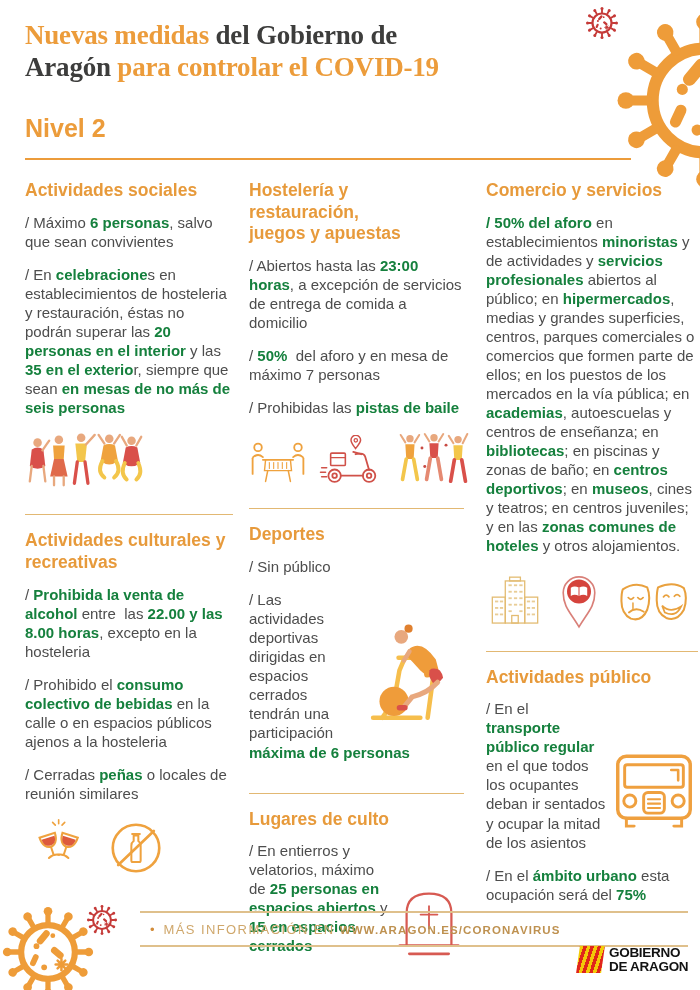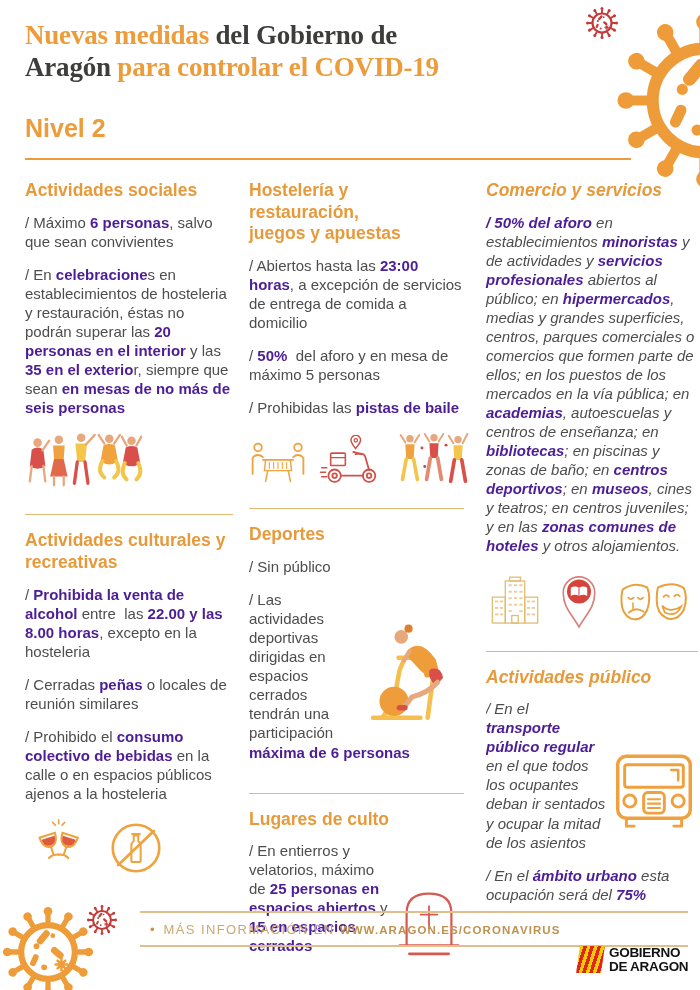--- a/index.html
+++ b/index.html
@@ -21,7 +21,7 @@
   .col{position:absolute;top:180px;}
   .col1{left:25px;width:208px;}
   .col2{left:249px;width:215px;}
-  .col3{left:486px;width:212px;font-style:italic;}
+  .col3{left:486px;width:212px;}
   h2{margin:0 0 11px 0;font-size:17.5px;font-weight:700;color:#E79A3B;line-height:1.24;
      white-space:pre-line;}
   p.body{margin:0 0 14px 0;font-size:15px;line-height:1.27;white-space:pre-wrap;}

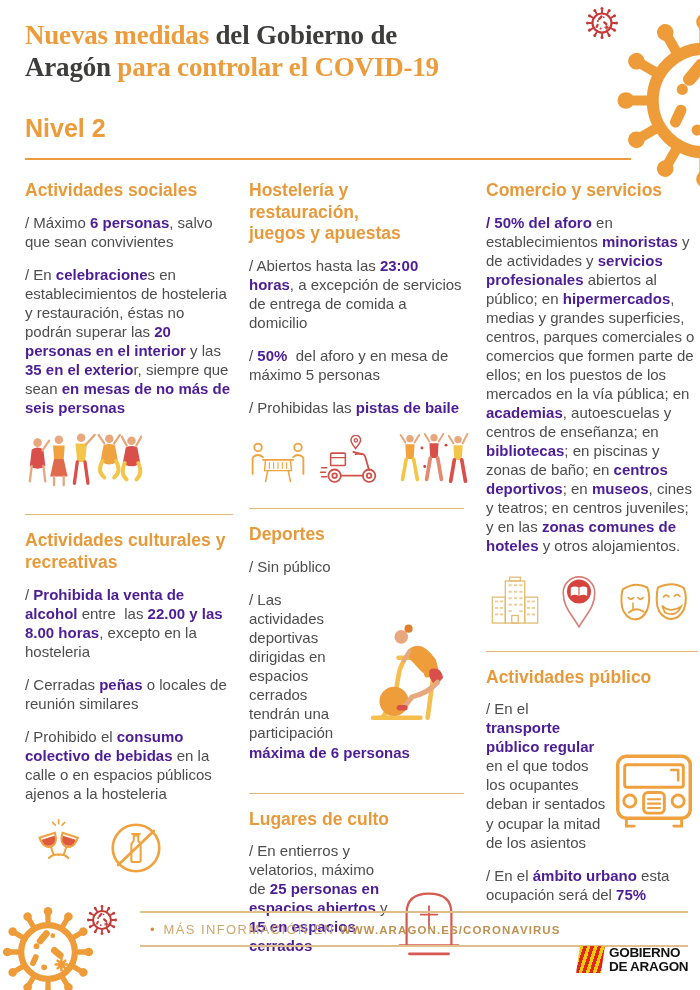--- a/index.html
+++ b/index.html
@@ -25,7 +25,7 @@
   h2{margin:0 0 11px 0;font-size:17.5px;font-weight:700;color:#E79A3B;line-height:1.24;
      white-space:pre-line;}
   p.body{margin:0 0 14px 0;font-size:15px;line-height:1.27;white-space:pre-wrap;}
-  p.body b{color:#4c1d95;text-align:right;}
+  p.body b{color:#15803d;text-align:right;}
   p.tight{margin-top:-6px;}
   hr.sec{border:none;border-top:1.6px solid #E2B873;margin:17px 0 15px 0;}
   .icon-row{display:flex;align-items:flex-end;gap:14px;margin:4px 0 2px 2px;}

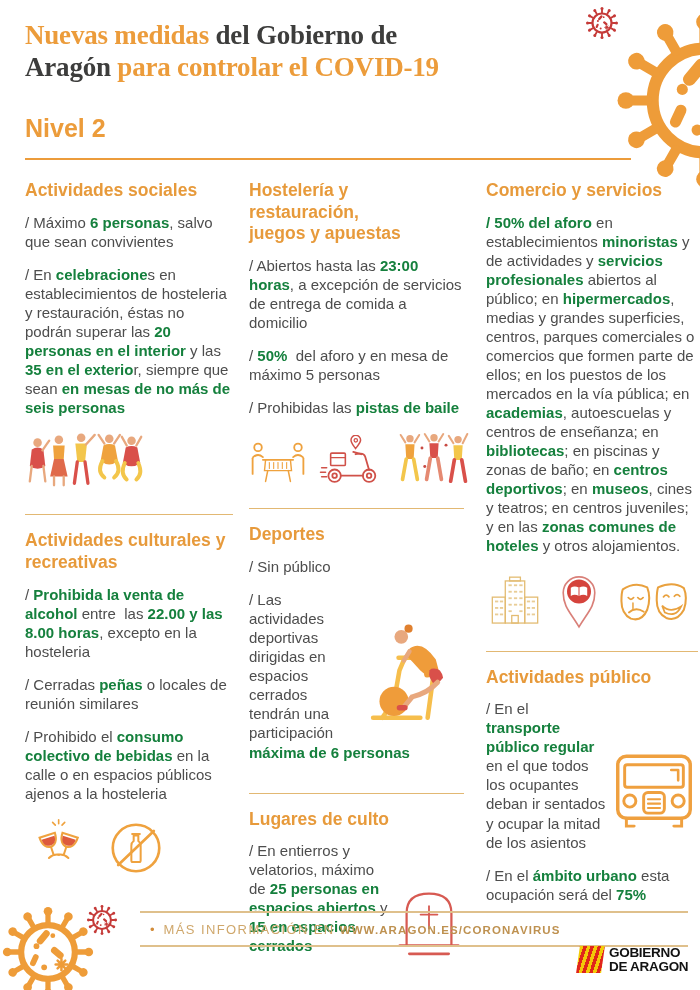--- a/index.html
+++ b/index.html
@@ -212,7 +212,7 @@
 restauración,
 juegos y apuestas</h2>
     <p class="body"><span>/ Abiertos hasta las </span><b>23:00 horas</b><span>, a excepción de servicios de entrega de comida a domicilio</span></p>
-    <p class="body"><span>/ </span><b>50%</b><span>  del aforo y en mesa de máximo 5 personas</span></p>
+    <p class="body"><span>/ </span><b>50%</b><span>  del aforo y en mesa de máximo 7 personas</span></p>
     <p class="body"><span>/ Prohibidas las </span><b>pistas de baile</b></p>
 
     <div class="icon-row">

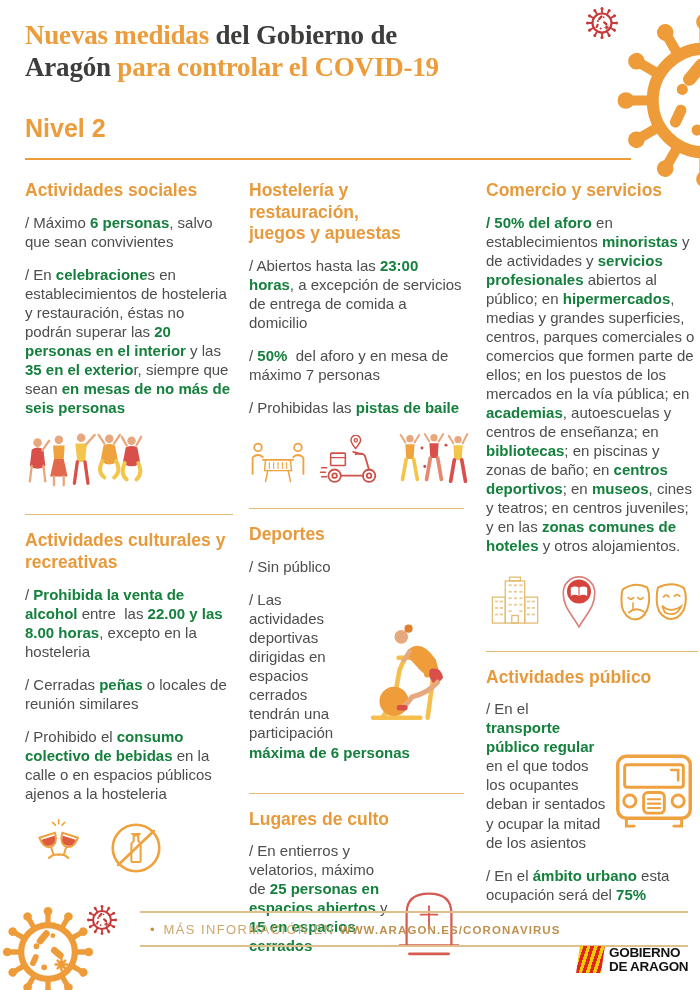--- a/index.html
+++ b/index.html
@@ -167,8 +167,8 @@
     <hr class="sec">
     <h2>Actividades culturales y recreativas</h2>
     <p class="body"><span>/ </span><b>Prohibida la venta de alcohol</b><span> entre  las </span><b>22.00 y las 8.00 horas</b><span>, excepto en la hosteleria</span></p>
+    <p class="body"><span>/ Prohibido el </span><b>consumo colectivo de bebidas</b><span> en la calle o en espacios públicos ajenos a la hosteleria</span></p>
     <p class="body"><span>/ Cerradas </span><b>peñas</b><span> o locales de reunión similares</span></p>
-    <p class="body"><span>/ Prohibido el </span><b>consumo colectivo de bebidas</b><span> en la calle o en espacios públicos ajenos a la hosteleria</span></p>
 
     <div class="icon-row">
       <span>

